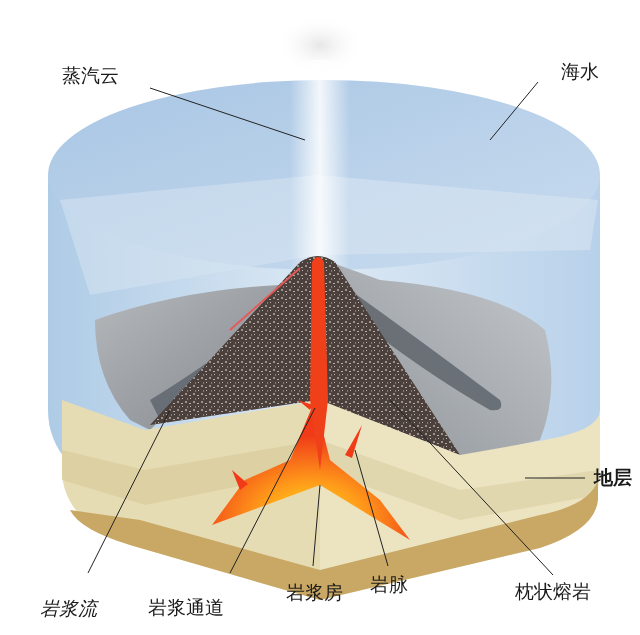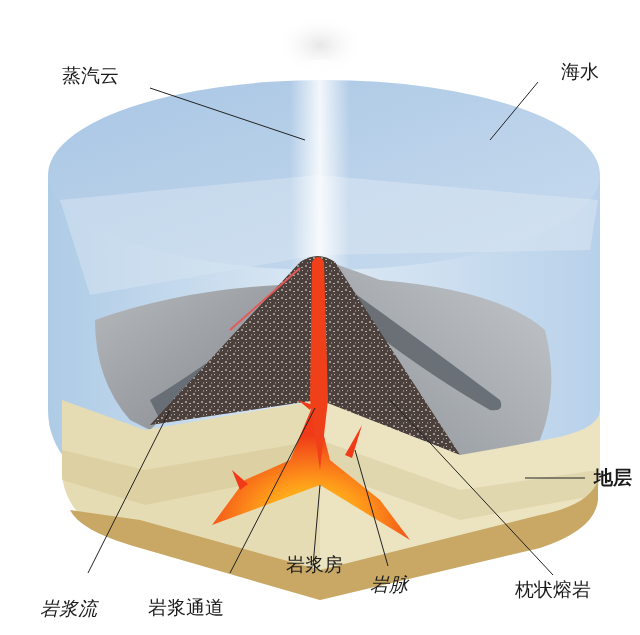--- a/index.html
+++ b/index.html
@@ -113,7 +113,7 @@
   <div class="label" style="left:594px; top:468px;font-weight:bold;">地层</div>
   <div class="label" style="left:40px; top:599px;font-style:italic;">岩浆流</div>
   <div class="label" style="left:148px; top:598px;">岩浆通道</div>
-  <div class="label" style="left:286px; top:555px;text-align:right;">岩浆房</div>
+  <div class="label" style="left:286px; top:583px;text-align:right;">岩浆房</div>
   <div class="label" style="left:370px; top:575px;font-style:italic;">岩脉</div>
   <div class="label" style="left:515px; top:582px;font-family:Liberation Mono, monospace;">枕状熔岩</div>
 </div>

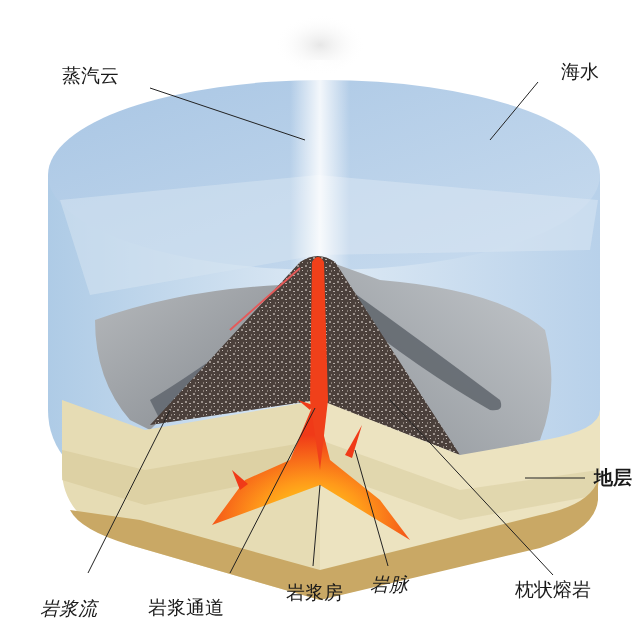--- a/index.html
+++ b/index.html
@@ -114,7 +114,7 @@
   <div class="label" style="left:40px; top:599px;font-style:italic;">岩浆流</div>
   <div class="label" style="left:148px; top:598px;">岩浆通道</div>
   <div class="label" style="left:286px; top:583px;text-align:right;">岩浆房</div>
-  <div class="label" style="left:370px; top:575px;font-style:italic;">岩脉</div>
+  <div class="label" style="left:370px; top:575px;">岩脉</div>
   <div class="label" style="left:515px; top:582px;font-family:Liberation Mono, monospace;">枕状熔岩</div>
 </div>
 

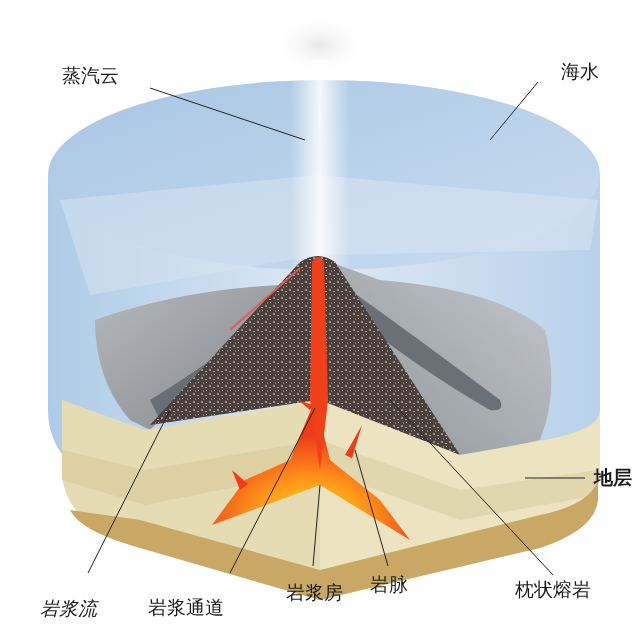--- a/index.html
+++ b/index.html
@@ -115,7 +115,7 @@
   <div class="label" style="left:148px; top:598px;">岩浆通道</div>
   <div class="label" style="left:286px; top:583px;text-align:right;">岩浆房</div>
   <div class="label" style="left:370px; top:575px;">岩脉</div>
-  <div class="label" style="left:515px; top:582px;font-family:Liberation Mono, monospace;">枕状熔岩</div>
+  <div class="label" style="left:515px; top:582px;">枕状熔岩</div>
 </div>
 
 </body></html>

